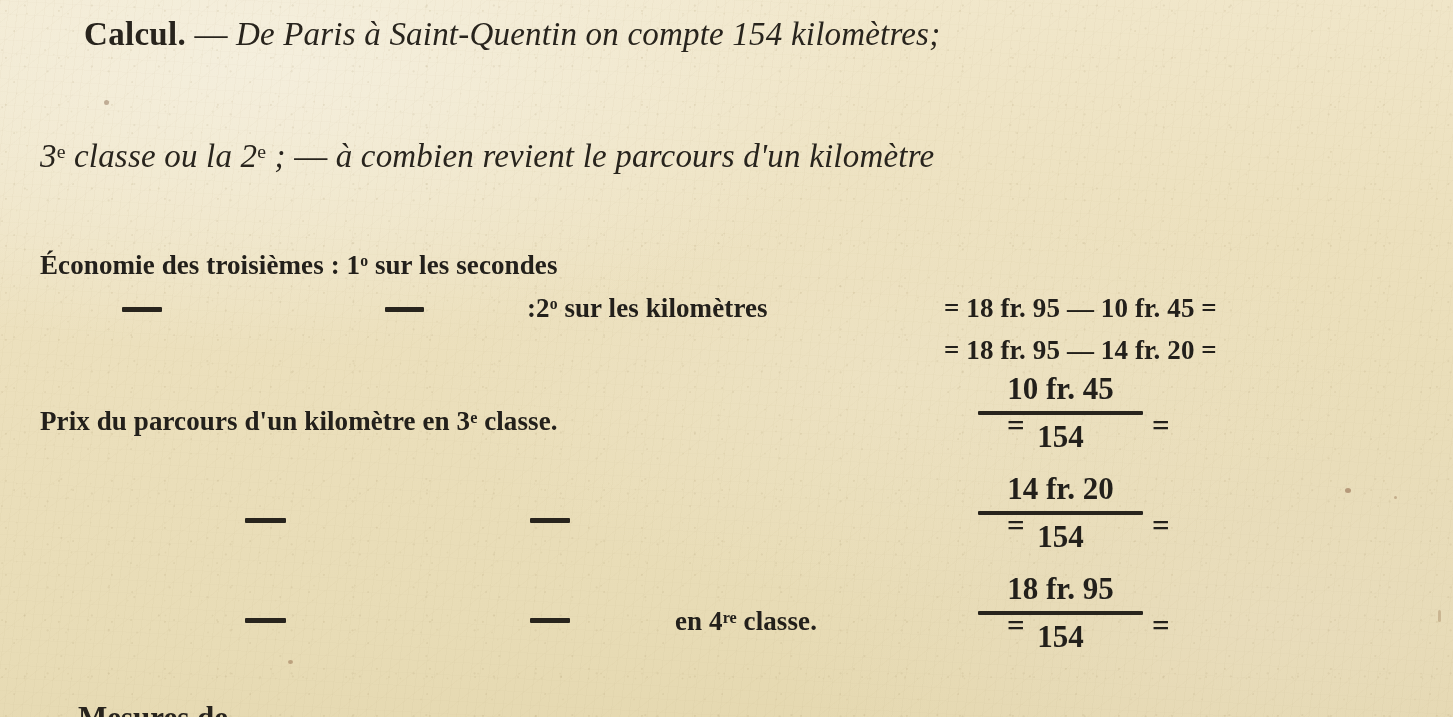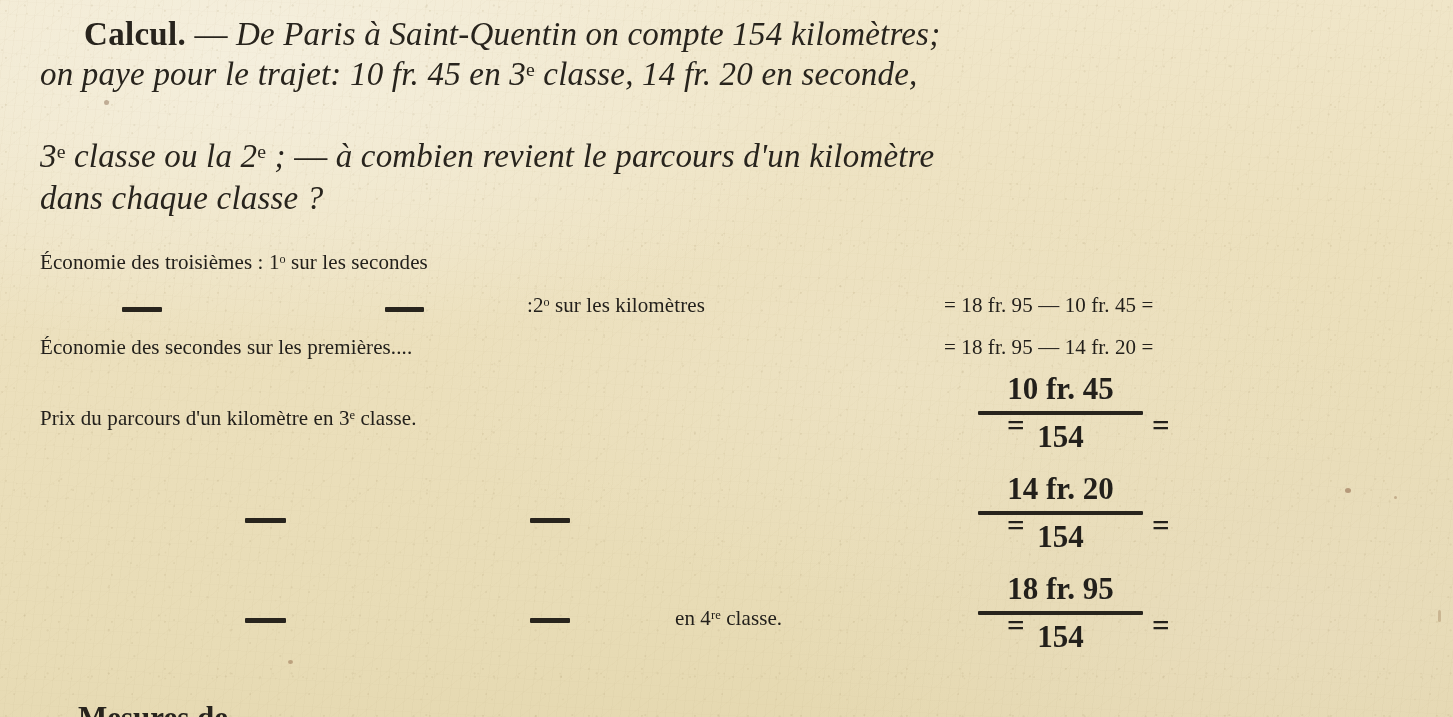--- a/index.html
+++ b/index.html
@@ -178,9 +178,6 @@
       <span>De Paris à Saint-Quentin on compte 154 </span><span>kilomètres;</span>
     </div>
 
-    <div class="line intro" style="left:40px; top:58px;">
-      <span>on paye pour le trajet: 10 </span><span>fr.</span><span> 45 en 3</span><sup>e</sup><span> classe, 14 </span><span>fr.</span><span> 20 en seconde,</span>
-    </div>
 
 
     <div class="line intro" style="left:40px; top:140px;">

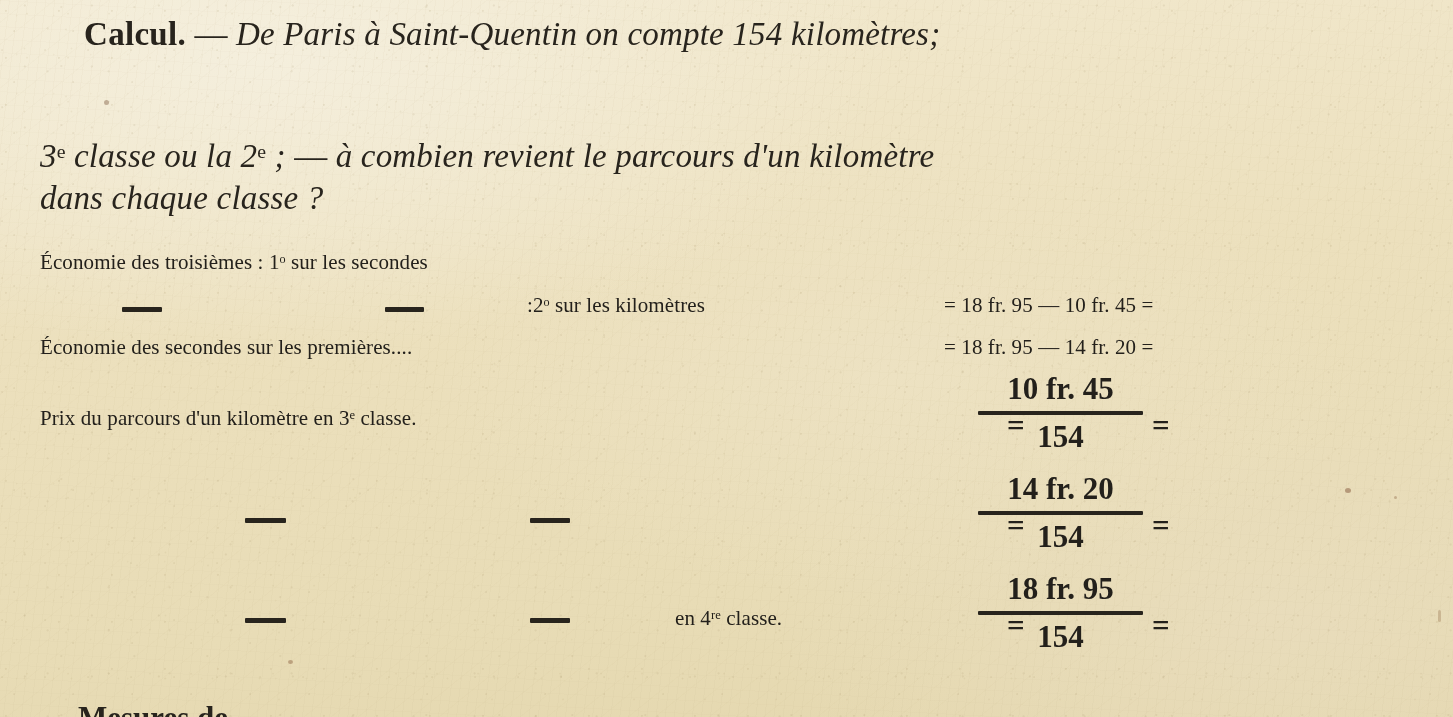--- a/index.html
+++ b/index.html
@@ -184,9 +184,6 @@
       <span>3</span><sup>e</sup><span> classe ou la 2</span><sup>e</sup><span> ; </span><span class="dash-em">—</span><span> à combien revient le parcours d'un kilomètre</span>
     </div>
 
-    <div class="line intro" style="left:40px; top:182px;">
-      <span>dans chaque classe ?</span>
-    </div>
 
     <div class="line calc" style="left:40px; top:252px;">
       <span>Économie des troisièmes</span><span>&nbsp;</span><span>:</span>

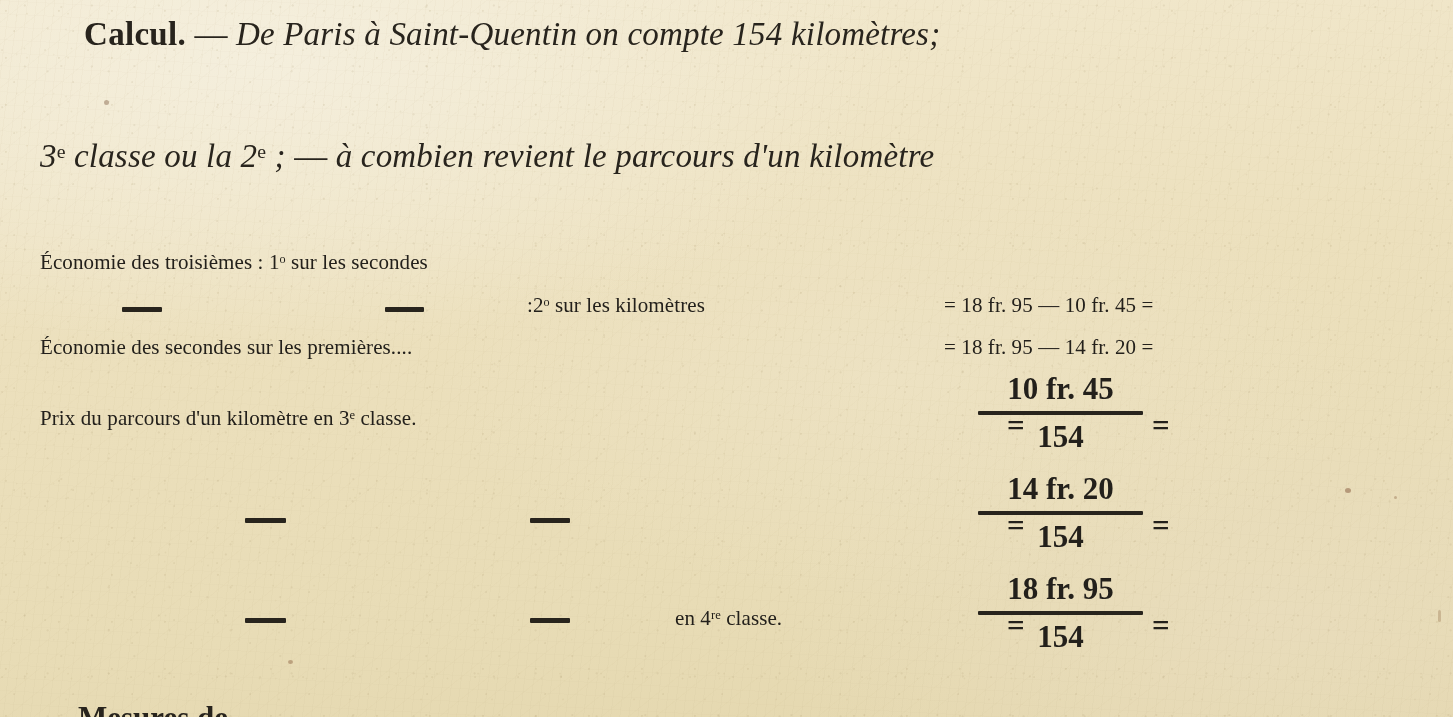--- a/index.html
+++ b/index.html
@@ -94,8 +94,8 @@
 
   
   .calc {
-    font-weight: normal;
-    font-size: 21px;
+    font-weight: bold;
+    font-size: 27px;
     color: #25221d;
     letter-spacing: 0.1px;
   }

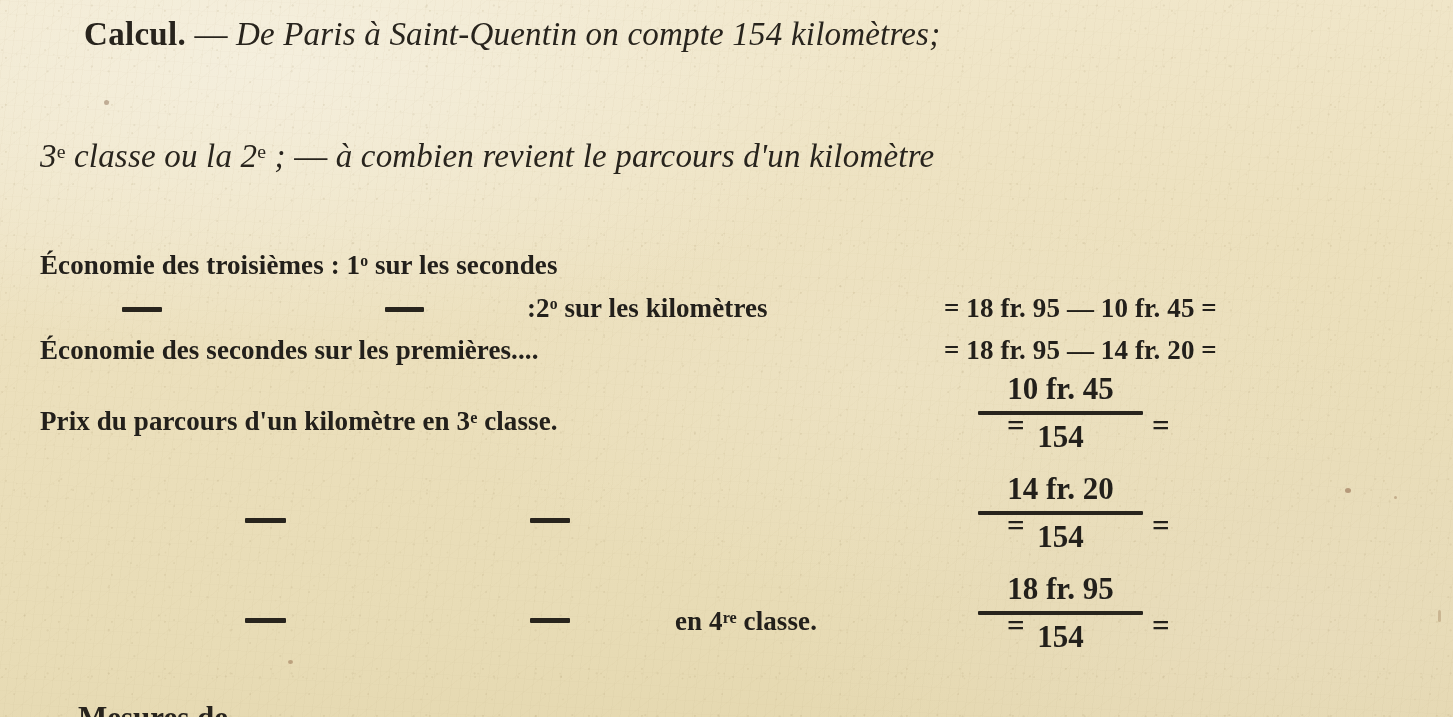--- a/index.html
+++ b/index.html
@@ -205,9 +205,6 @@
       <span>=</span>
     </div>
 
-    <div class="line calc" style="left:40px; top:337px;">
-      <span>Économie des secondes sur les premières....</span>
-    </div>
     <div class="line calc" style="left:944px; top:337px;text-align:right;">
       <span>=</span>
       <span>18 fr. 95</span>

